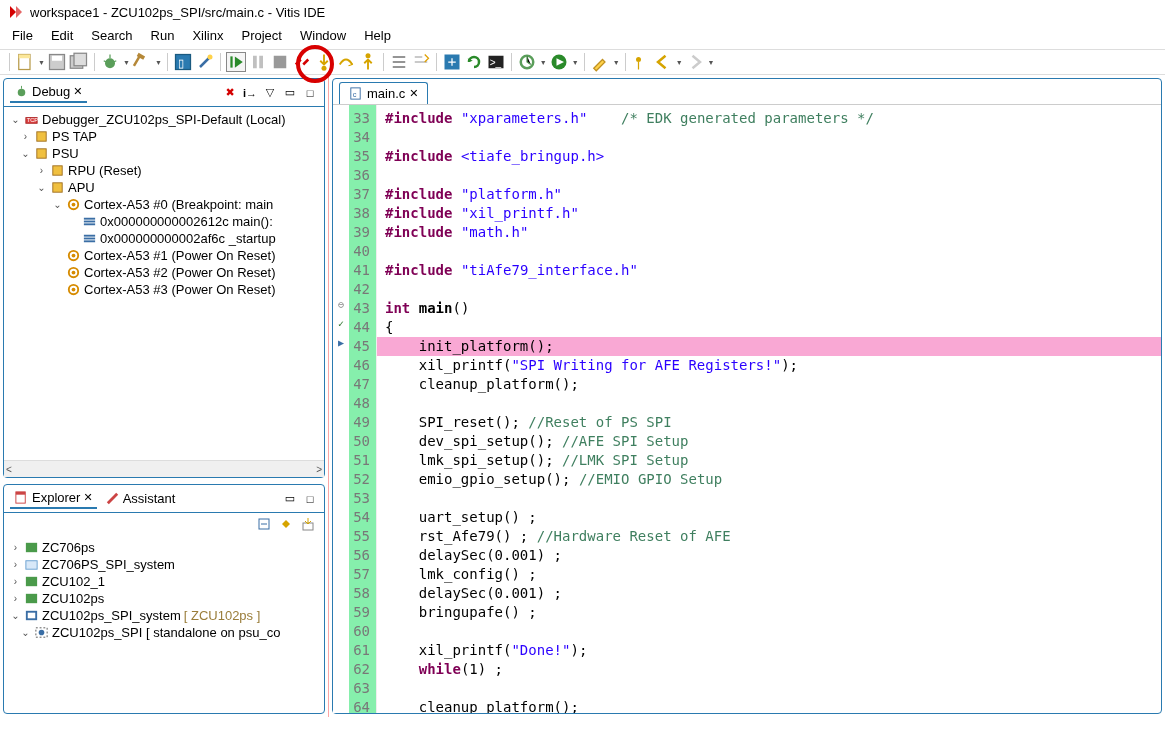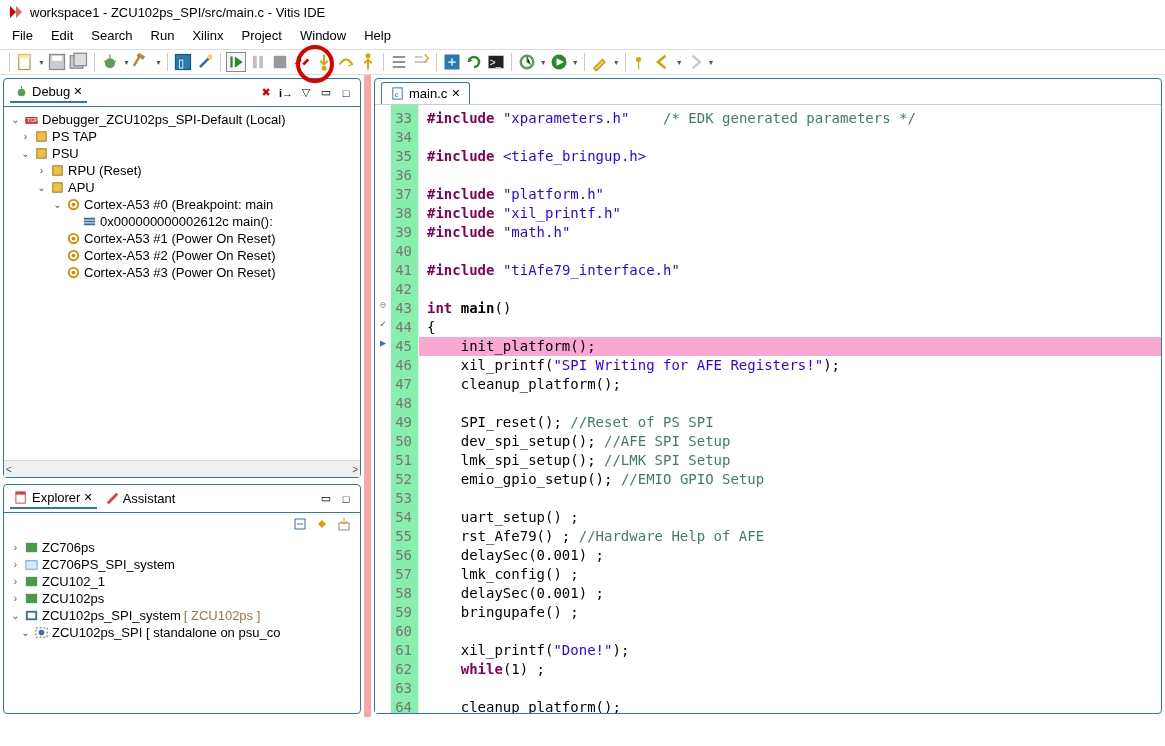--- a/index.html
+++ b/index.html
@@ -15,7 +15,7 @@
 .dropdown-arrow { font-size: 7px; color: #555; margin-left: 1px; cursor: pointer; }
 .play-highlight { position: absolute; width: 38px; height: 38px; border: 4px solid #d80000; border-radius: 50%; left: 296px; top: -5px; pointer-events: none; }
 .content-area { display: flex; height: 642px; }
-.left-col { width: 371px; display: flex; flex-direction: column; border-right: 7px solid #fca5a5; }
+.left-col { width: 329px; display: flex; flex-direction: column; border-right: 1px solid #fca5a5; }
 .panel { border: 1px solid #2a7ab0; border-radius: 4px; margin: 3px; background: #fff; }
 .panel-header { display: flex; align-items: center; padding: 3px 6px; border-bottom: 1px solid #2a7ab0; gap: 4px; }
 .panel-tab { display: flex; align-items: center; gap: 3px; padding: 2px 4px; }

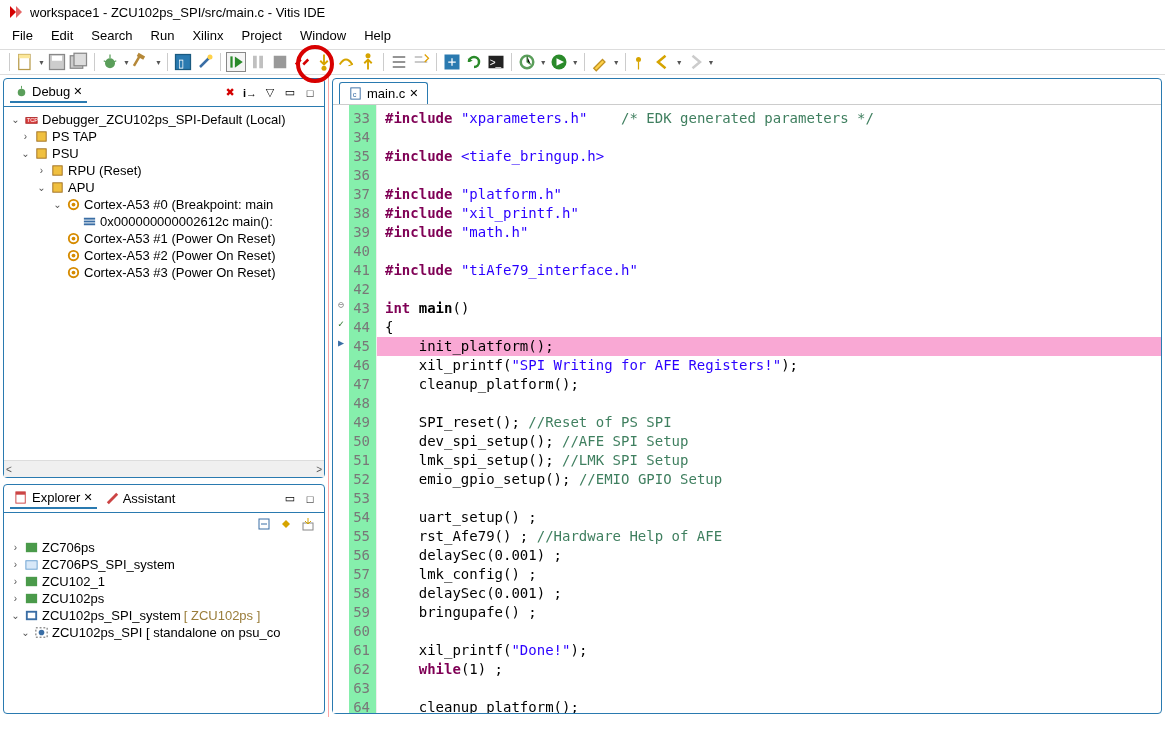--- a/index.html
+++ b/index.html
@@ -334,6 +334,17 @@
             </span>
           <span>0x000000000002612c main():</span>
         </div>
+        <div class="tree-row indent4">
+          <span class="toggle"></span>
+          <span class="icon">
+              <svg viewBox="0 0 16 16">
+                <rect x="2" y="4" width="12" height="2" fill="#3a6ea5"></rect>
+                <rect x="2" y="7" width="12" height="2" fill="#3a6ea5"></rect>
+                <rect x="2" y="10" width="12" height="2" fill="#3a6ea5"></rect>
+              </svg>
+            </span>
+          <span>0x000000000002af6c _startup</span>
+        </div>
         <div class="tree-row indent3">
           <span class="toggle"></span>
           <span class="icon gear-orange">

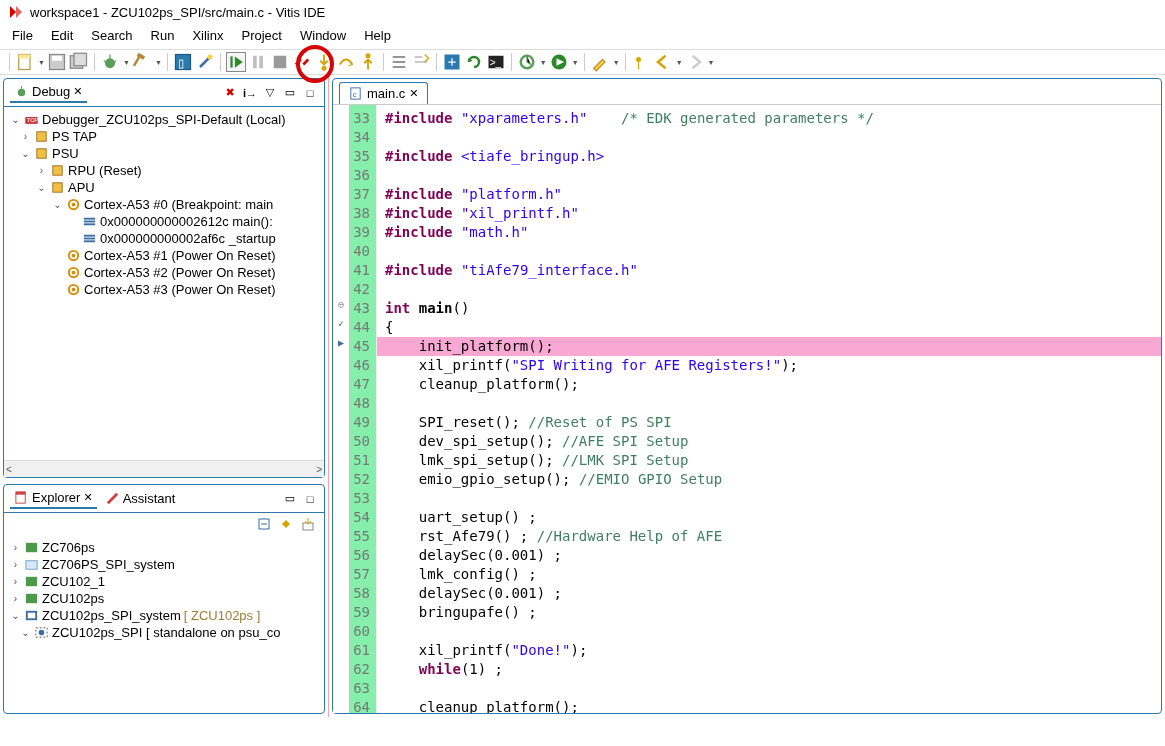--- a/index.html
+++ b/index.html
@@ -592,7 +592,7 @@
           <div class="code-line">    emio_gpio_setup(); <span class="cmt">//EMIO GPIO Setup</span></div>
           <div class="code-line"></div>
           <div class="code-line">    uart_setup() ;</div>
-          <div class="code-line">    rst_Afe79() ; <span class="cmt">//Hardware Help of AFE</span></div>
+          <div class="code-line">    rst_Afe79() ; <span class="cmt">//Hardware Reset of AFE</span></div>
           <div class="code-line">    delaySec(0.001) ;</div>
           <div class="code-line">    lmk_config() ;</div>
           <div class="code-line">    delaySec(0.001) ;</div>

